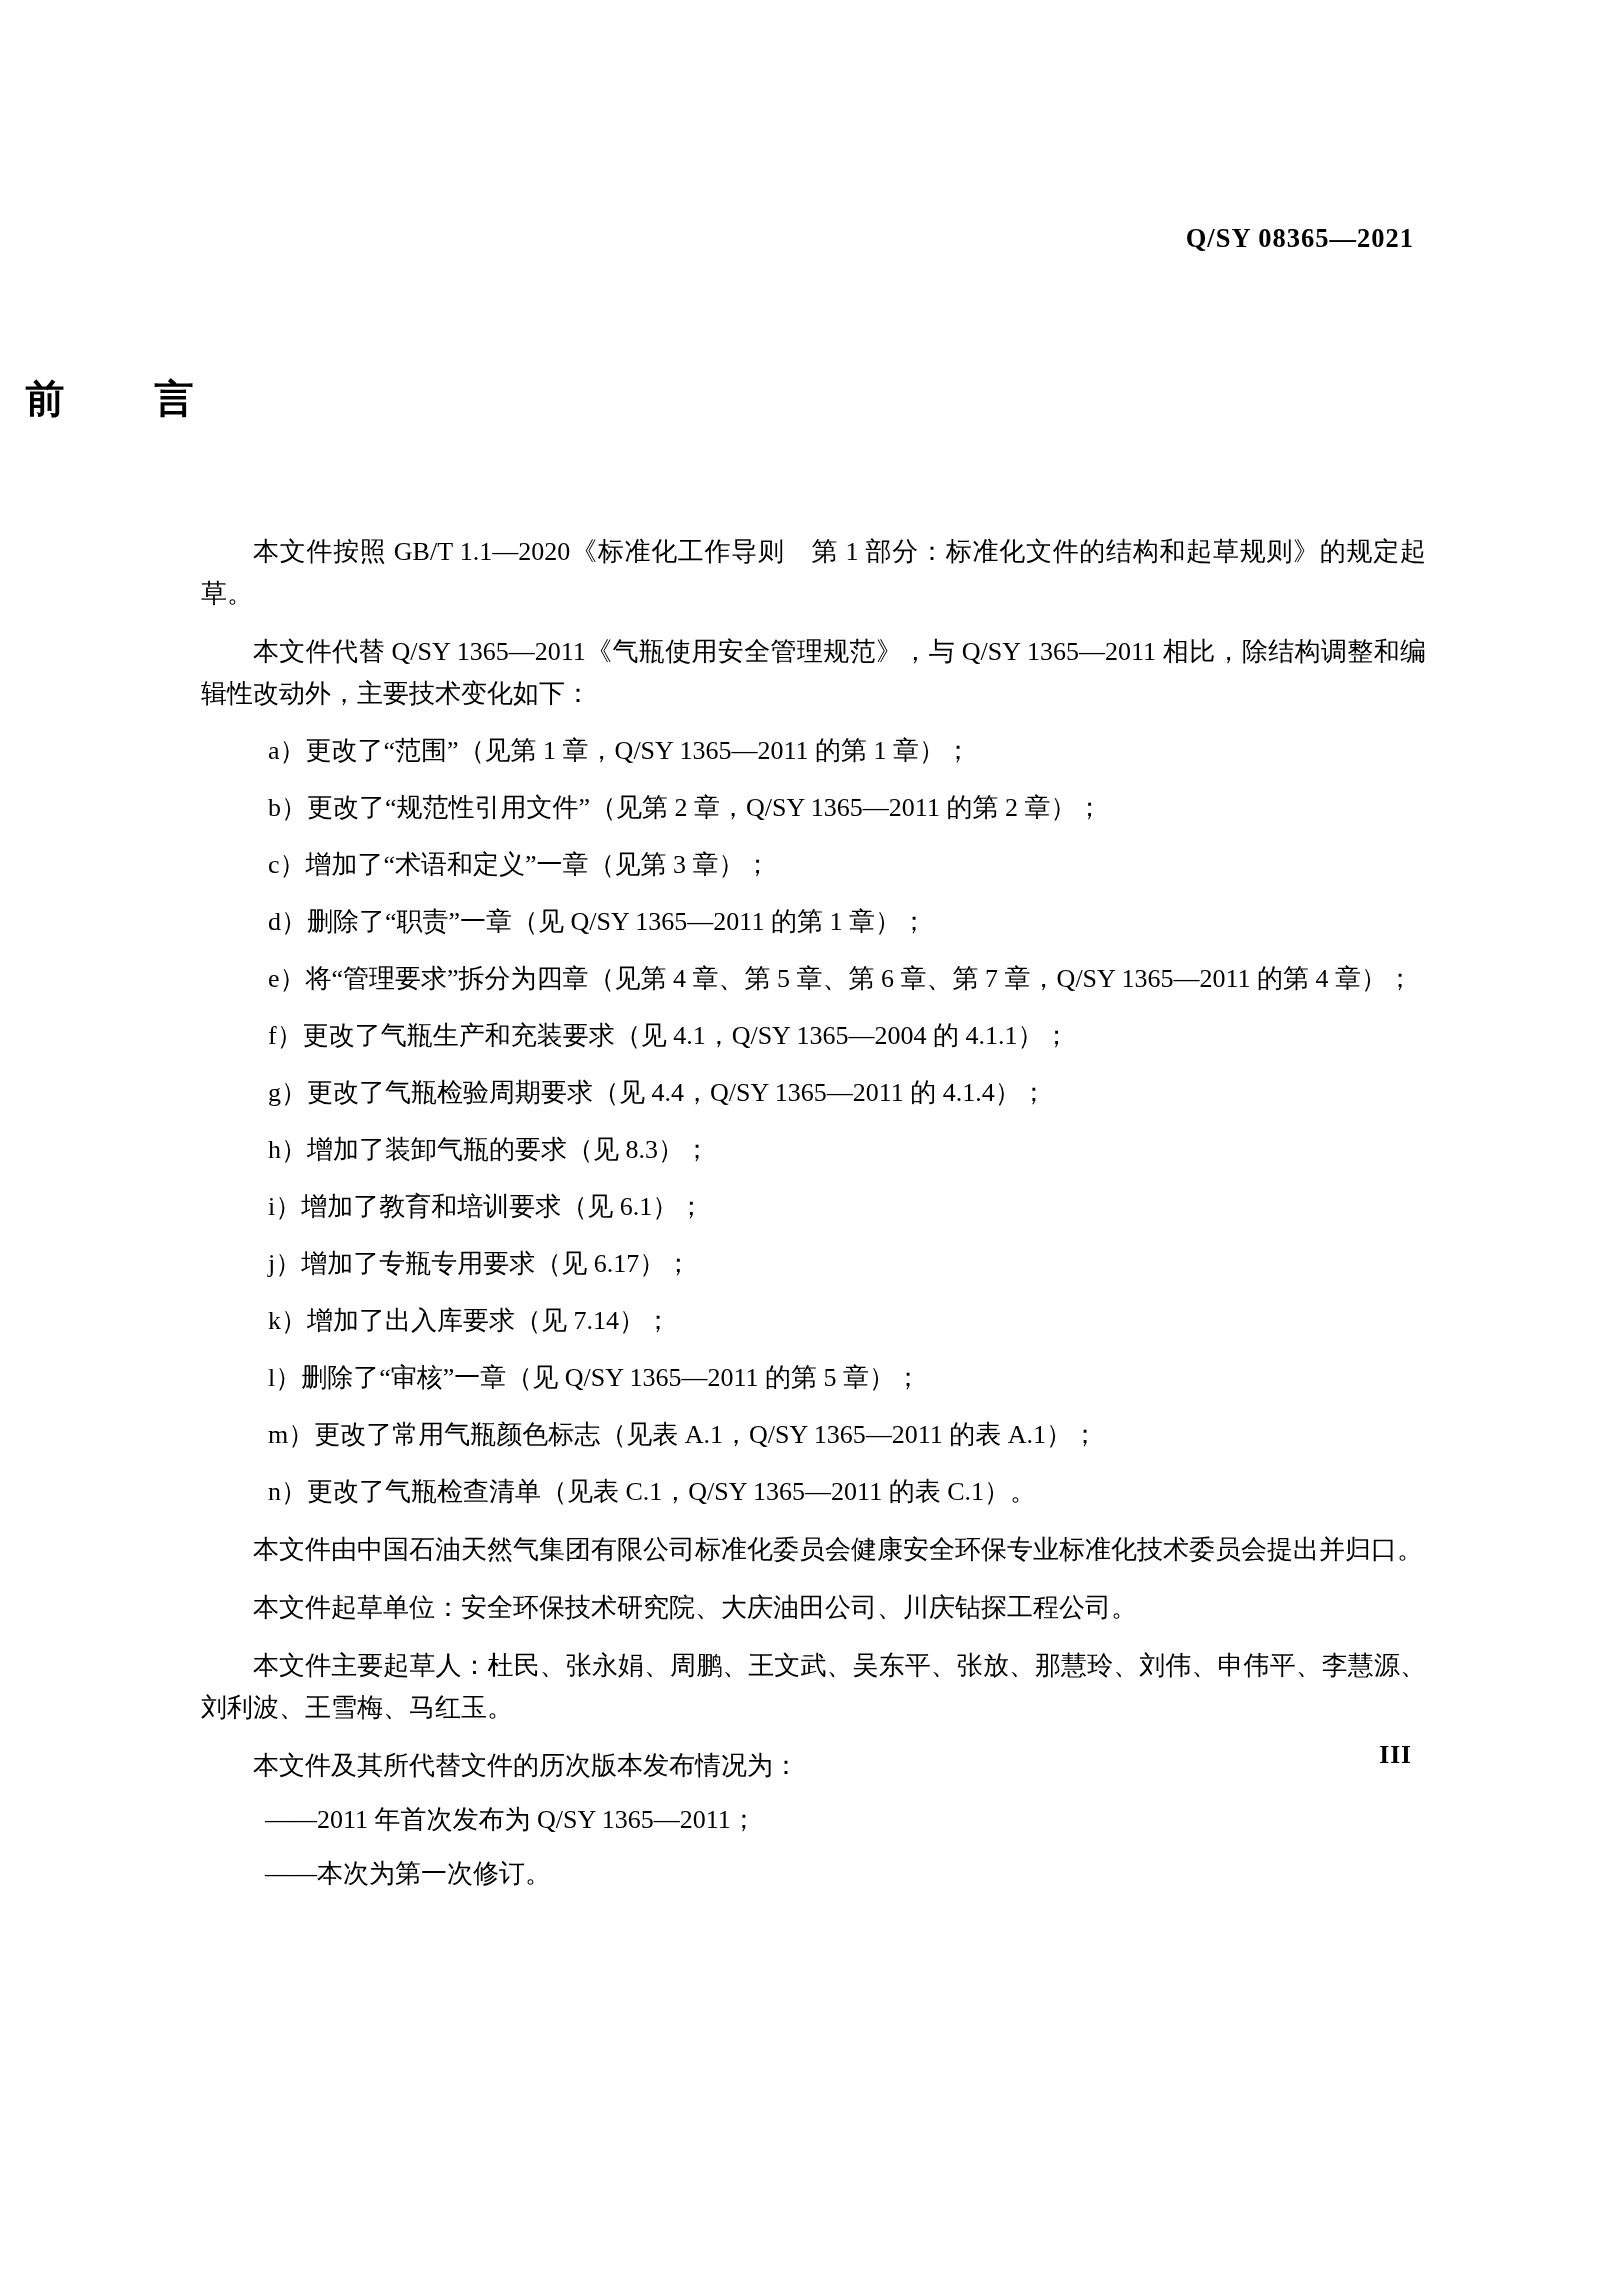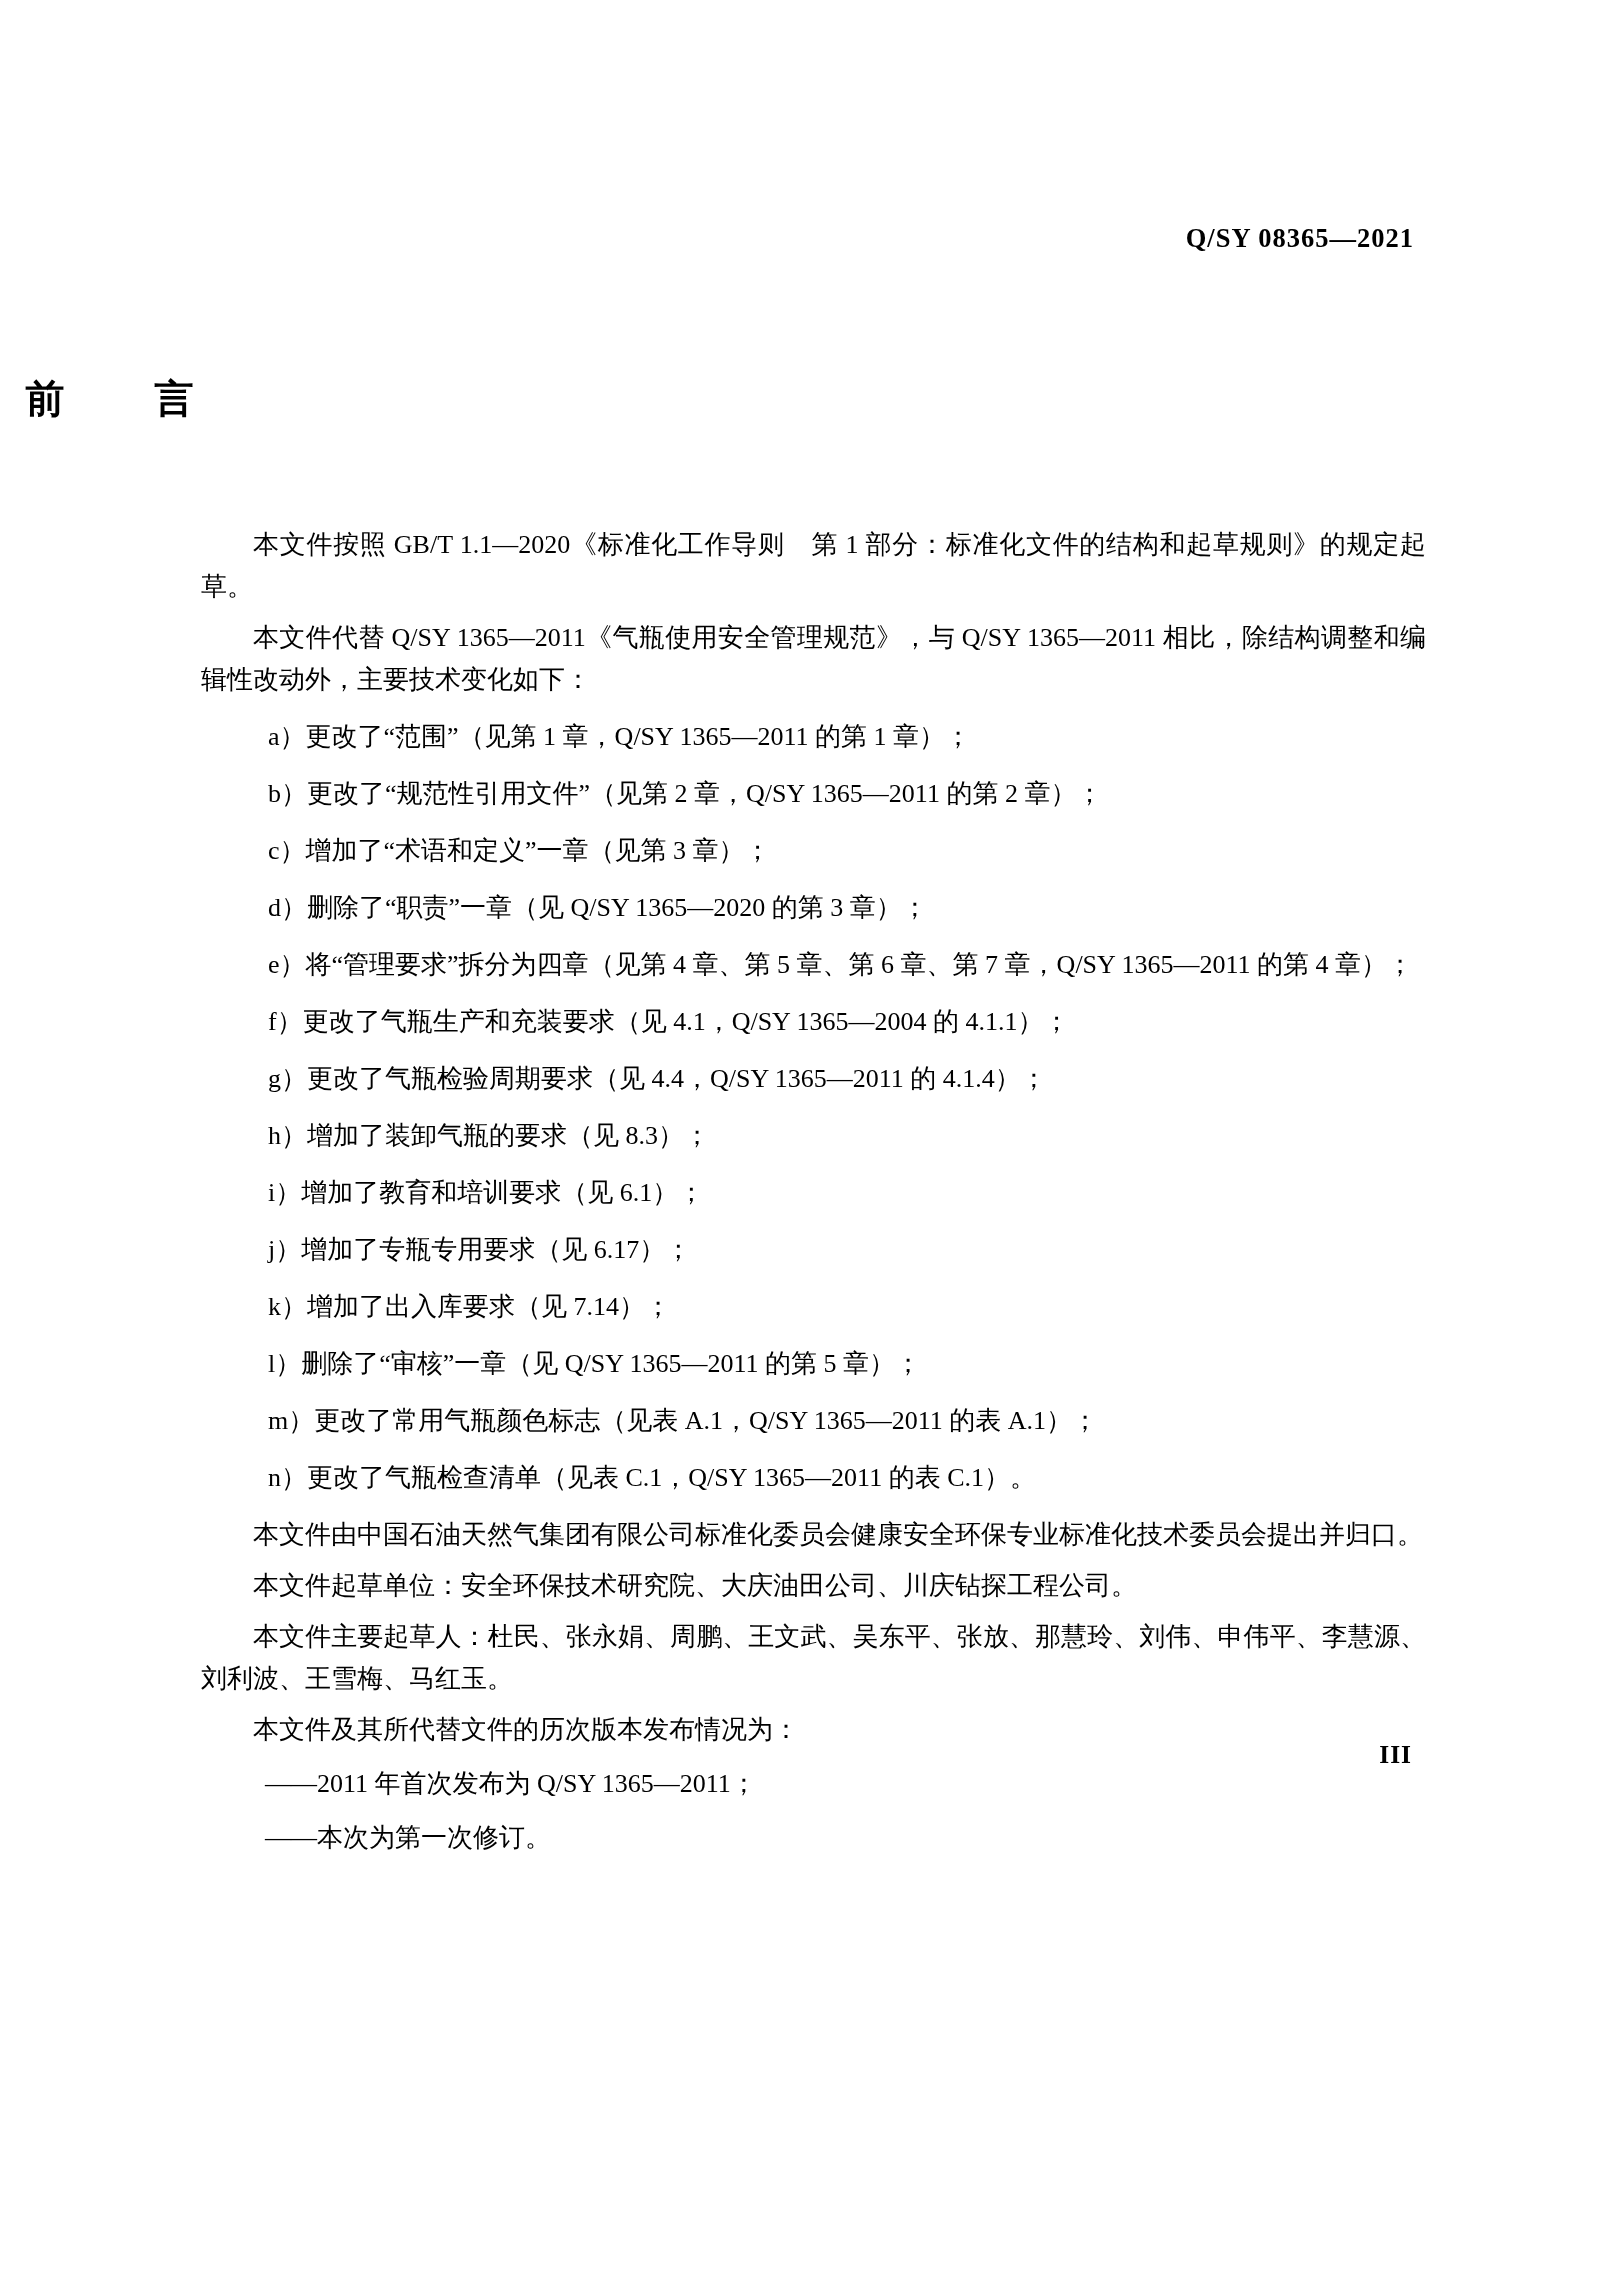--- a/index.html
+++ b/index.html
@@ -53,7 +53,7 @@
   }
   .para {
     text-indent: 2em;
-    margin: 9px 0 0 0;
+    margin: 16px 0 0 0;
   }
   .item {
     text-indent: 2em;

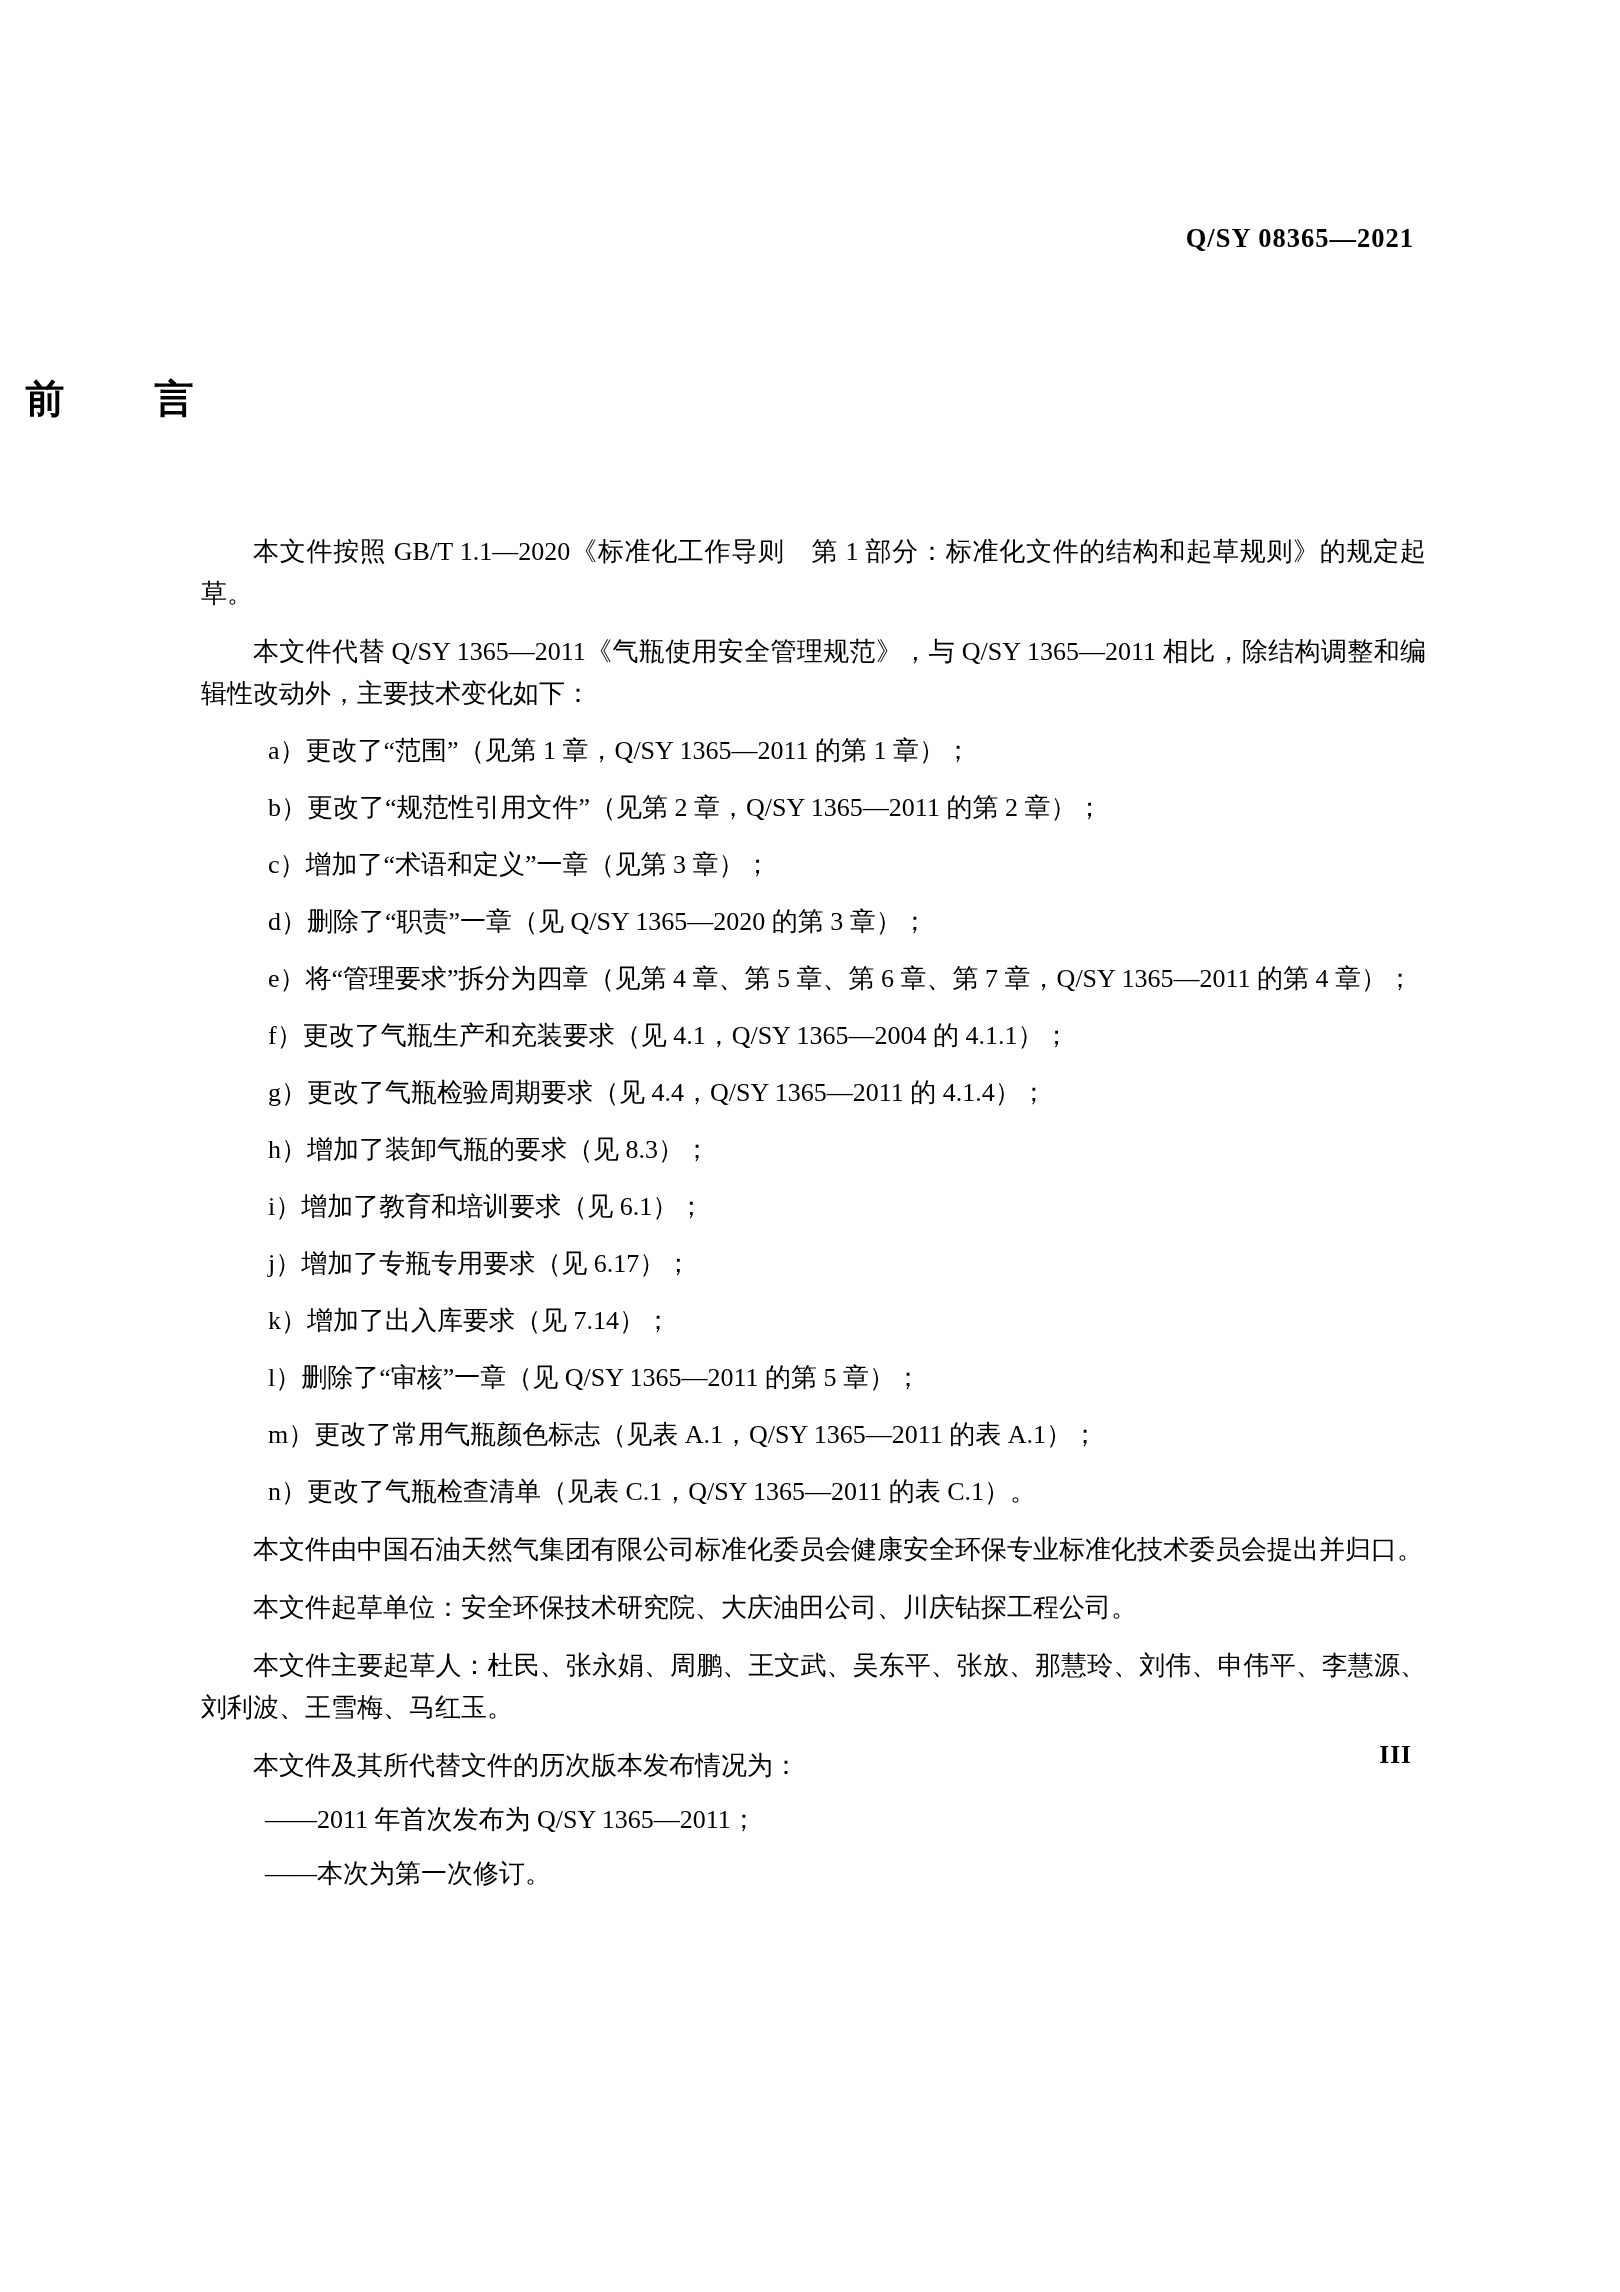--- a/index.html
+++ b/index.html
@@ -91,7 +91,7 @@
     <p class="item">a）更改了“范围”（见第 1 章，Q/SY 1365—2011 的第 1 章）；</p>
     <p class="item">b）更改了“规范性引用文件”（见第 2 章，Q/SY 1365—2011 的第 2 章）；</p>
     <p class="item">c）增加了“术语和定义”一章（见第 3 章）；</p>
-    <p class="item">d）删除了“职责”一章（见 Q/SY 1365—2020 的第 3 章）；</p>
+    <p class="item">d）删除了“职责”一章（见 Q/SY 1365—2011 的第 1 章）；</p>
     <p class="item">e）将“管理要求”拆分为四章（见第 4 章、第 5 章、第 6 章、第 7 章，Q/SY 1365—2011 的第 4 章）；</p>
     <p class="item">f）更改了气瓶生产和充装要求（见 4.1，Q/SY 1365—2004 的 4.1.1）；</p>
     <p class="item">g）更改了气瓶检验周期要求（见 4.4，Q/SY 1365—2011 的 4.1.4）；</p>

